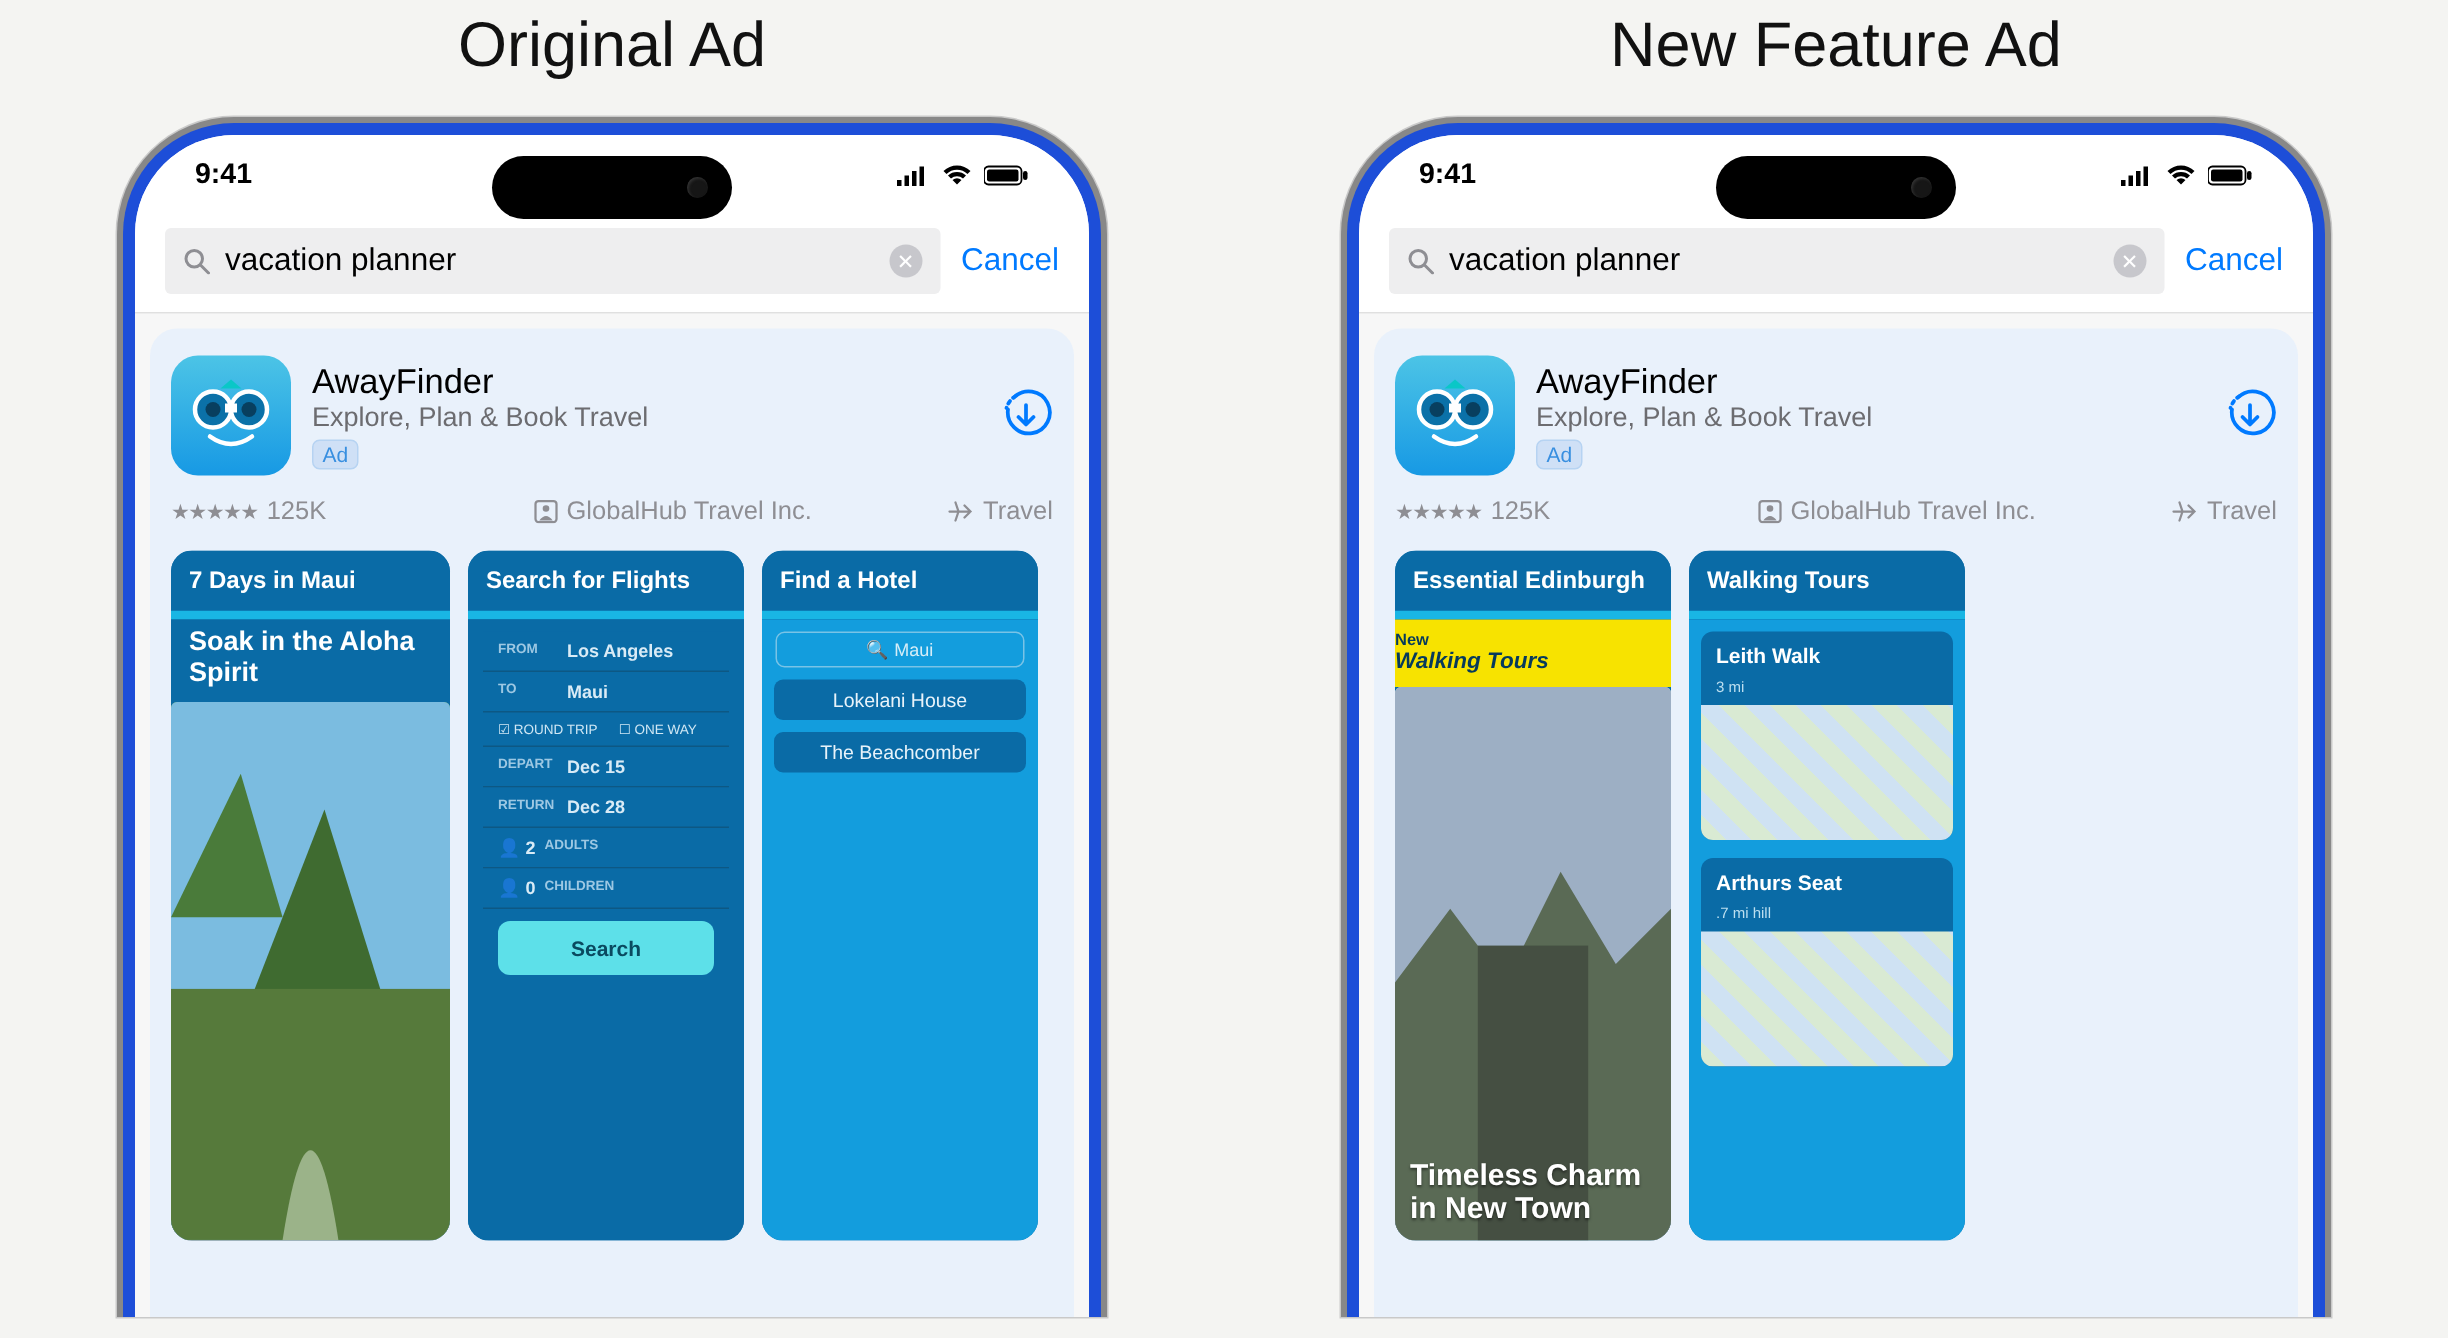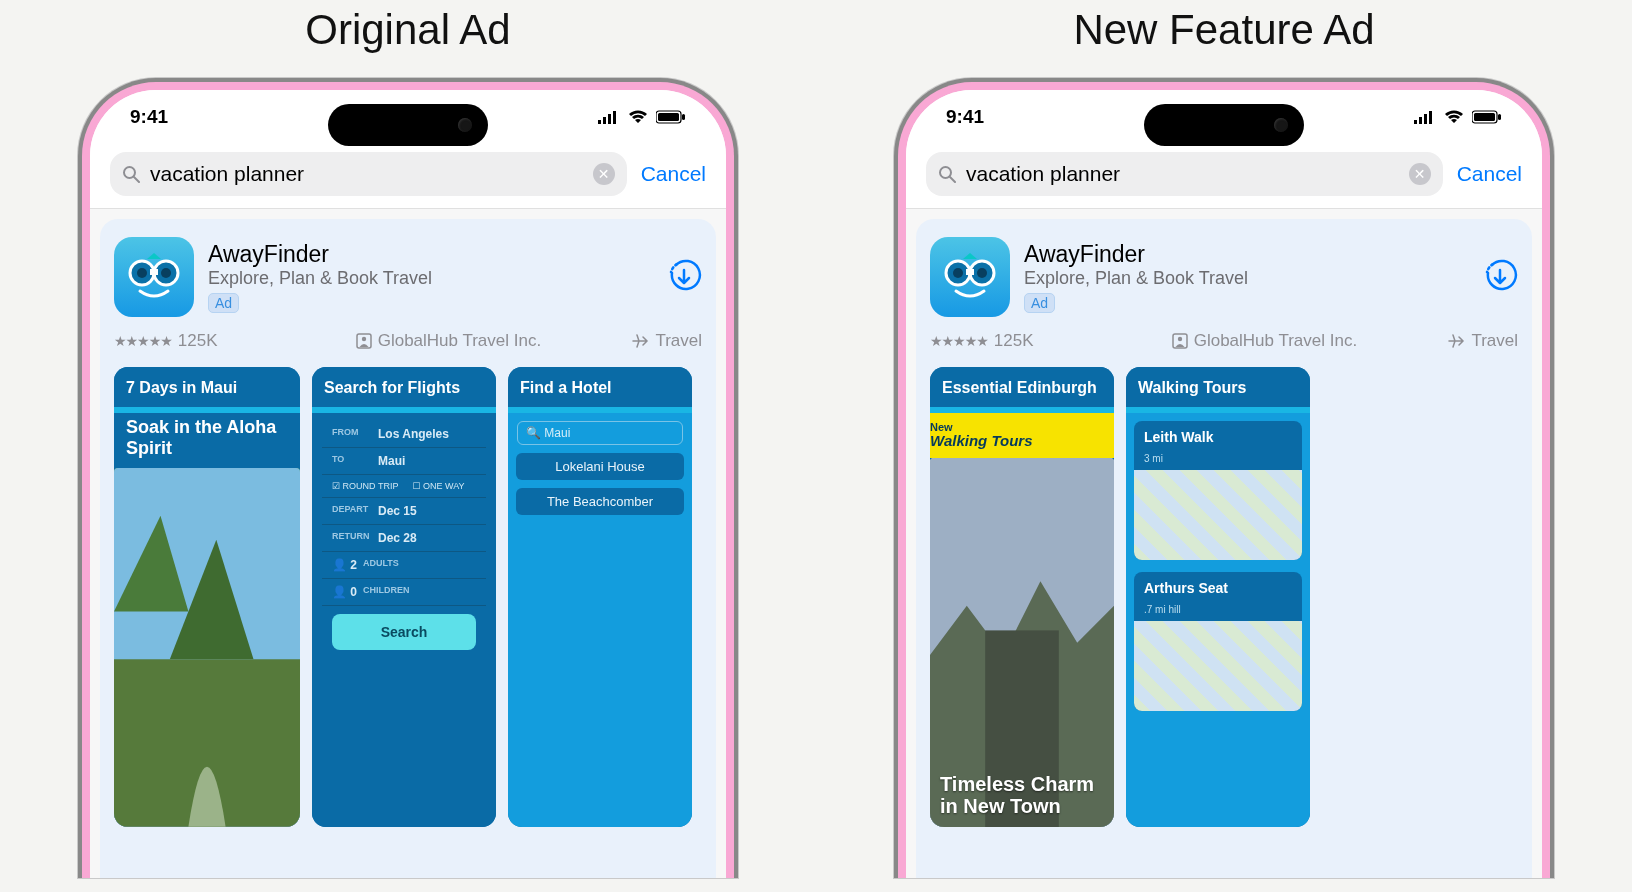--- a/index.html
+++ b/index.html
@@ -8,7 +8,7 @@
   .col { flex: 1; display: flex; flex-direction: column; align-items: center; }
   .label { font-size: 42px; font-weight: 500; color: #111; margin-top: 6px; margin-bottom: 24px; }
   .phone { width: 660px; height: 800px; background: #888; border-radius: 78px 78px 0 0; padding: 4px 4px 0; box-shadow: 0 0 0 1px #c9c9c9; overflow: hidden; }
-  .phone-inner { width: 100%; height: 100%; background: #f9a8d4; border-radius: 74px 74px 0 0; padding: 8px 8px 0; }
+  .phone-inner { width: 100%; height: 100%; background: #1d4ed8; border-radius: 74px 74px 0 0; padding: 8px 8px 0; }
   .screen { width: 100%; height: 100%; background: #f7f7f7; border-radius: 66px 66px 0 0; overflow: hidden; position: relative; display: flex; flex-direction: column; }
   
   .status { height: 54px; display: flex; align-items: center; justify-content: space-between; padding: 0 40px; background: #fff; }

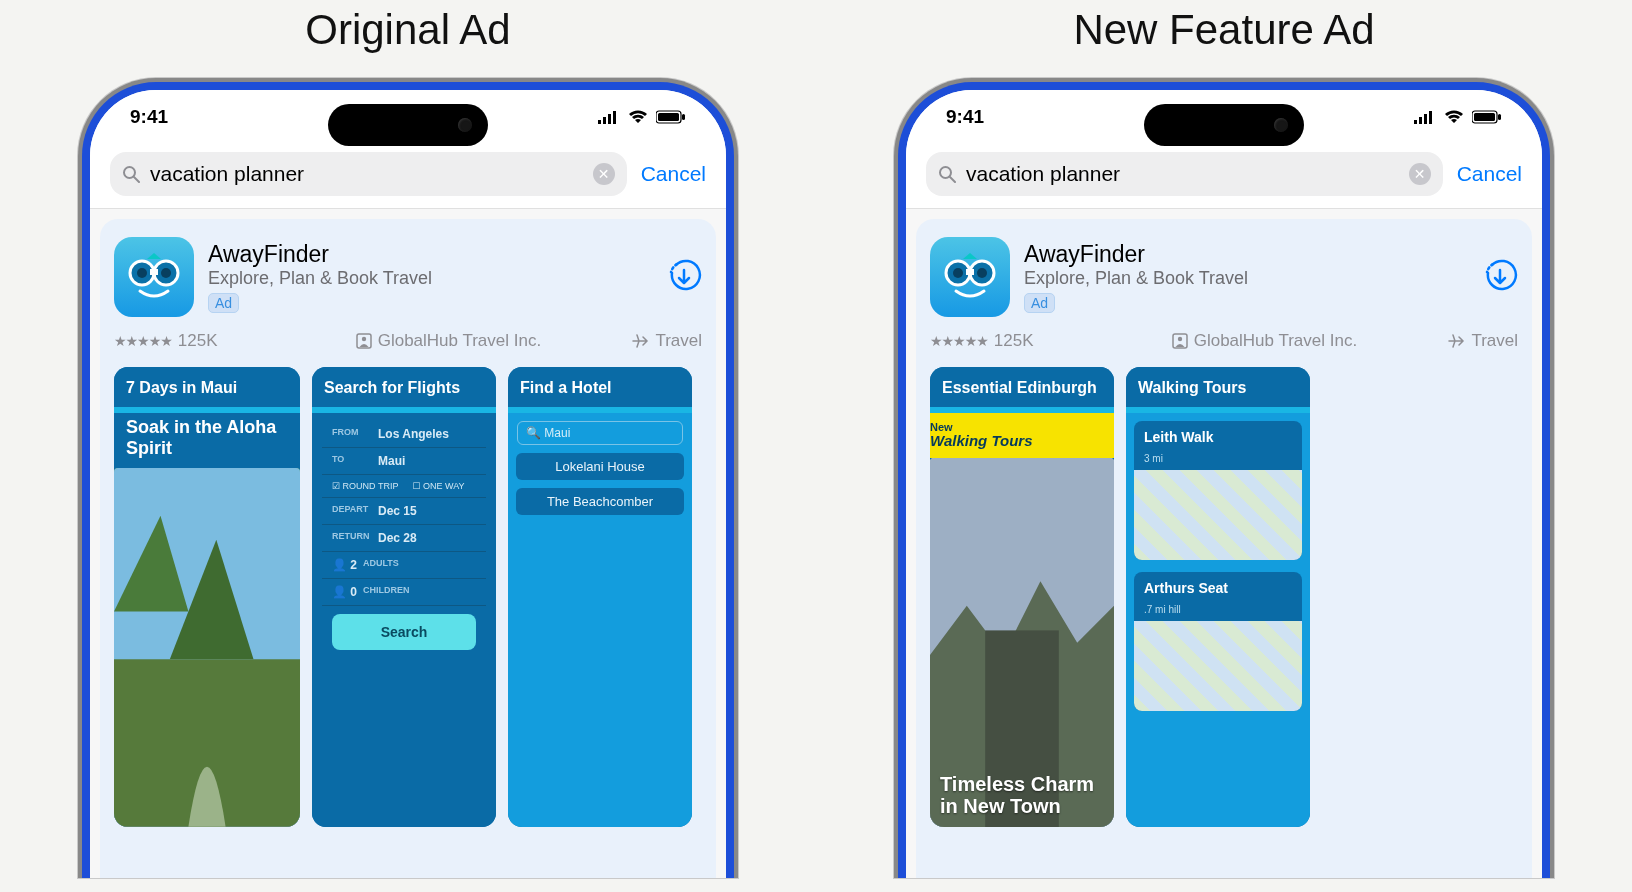--- a/index.html
+++ b/index.html
@@ -18,7 +18,7 @@
   .island::after { content:""; position:absolute; right:16px; top:50%; transform:translateY(-50%); width:14px; height:14px; background:#161616; border-radius:50%; box-shadow: inset 1px 1px 2px #333; }
   
   .searchbar-row { display:flex; align-items:center; padding: 8px 20px 12px; background: #fff; gap: 14px; border-bottom: 1px solid #e0e0e0;}
-  .searchbar { flex:1; display:flex; align-items:center; gap:10px; background:#eeeeef; border-radius: 16px; padding: 10px 12px; }
+  .searchbar { flex:1; display:flex; align-items:center; gap:10px; background:#eeeeef; border-radius: 4px; padding: 10px 12px; }
   .searchbar .mag { color:#8e8e93; }
   .searchbar .text { flex:1; font-size: 21px; color: #000; }
   .searchbar .clear { width:22px; height:22px; border-radius:50%; background:#c7c7cc; color:#fff; font-size:14px; display:flex; align-items:center; justify-content:center; }

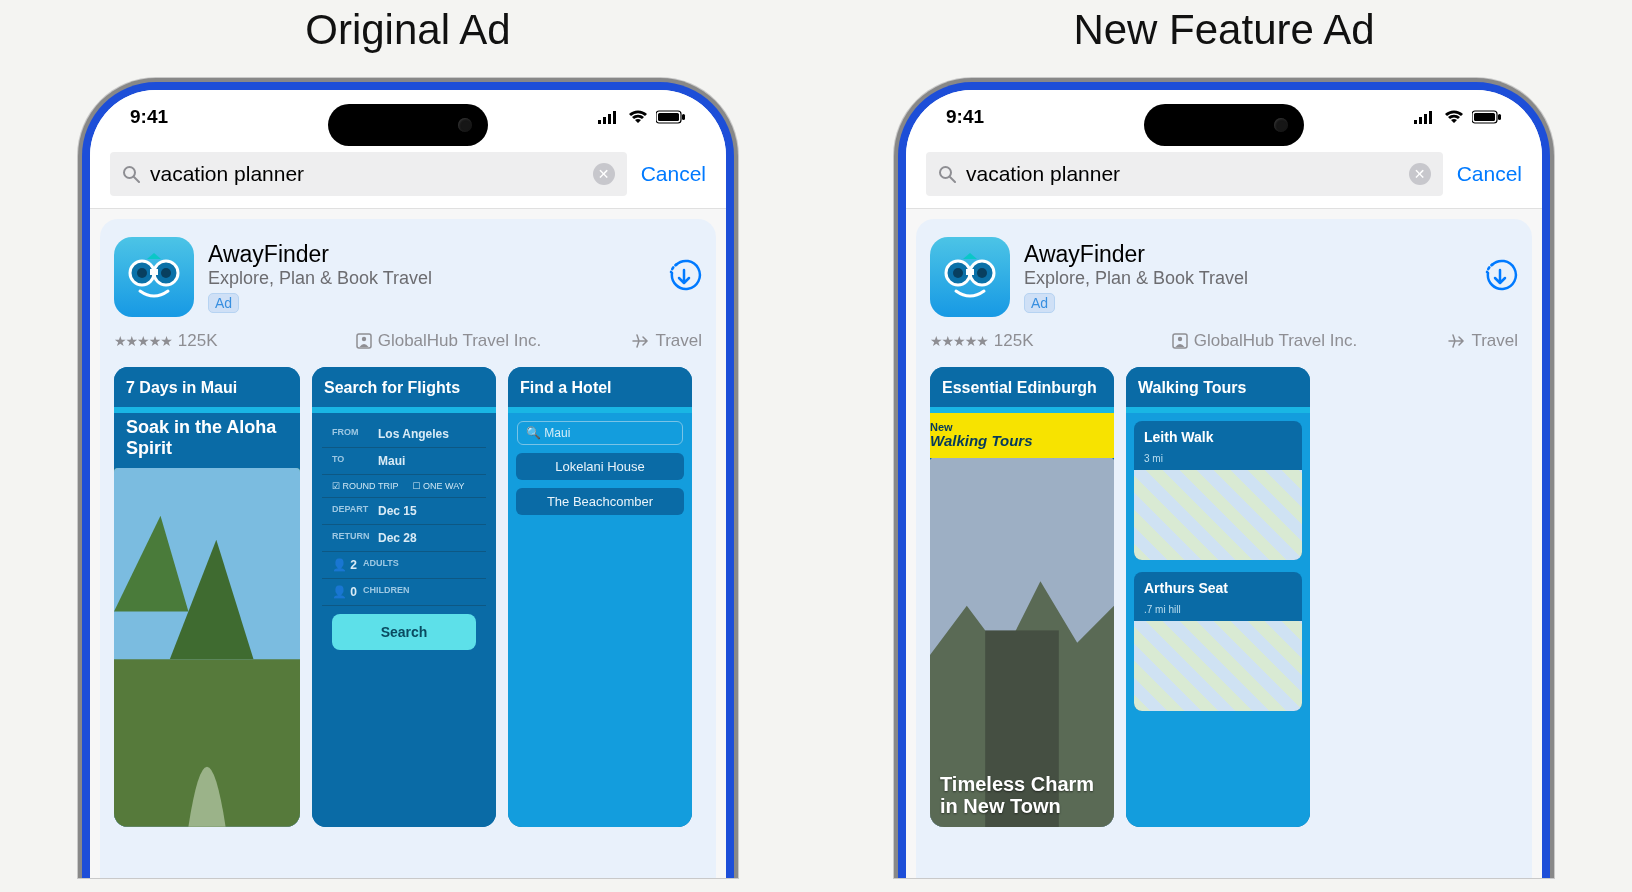--- a/index.html
+++ b/index.html
@@ -54,7 +54,7 @@
   .pill .k { text-transform:uppercase; font-size:9px; color:#9dc8e3; width:40px;}
   .tick { font-size:9px; text-transform:uppercase; display:flex; gap:14px; color:#cfe7f4; padding:6px 10px; border-bottom:1px solid #0d5884;}
   .searchbtn { background:#5de0e9; color:#0a4a60; font-weight:600; text-align:center; padding:10px; border-radius:8px; margin:8px 10px 0; font-size:14px;}
-  .mini-search { margin:4px 9px; border:1px solid #79c3e6; border-radius:6px; padding:4px 8px; font-size:12px; color:#d5edf7; }
+  .mini-search { margin:4px 9px; border:1px solid #79c3e6; border-radius:6px; padding:4px 8px; font-size:12px; color:#d5edf7;text-align:center; }
   .mini-card { margin:4px 8px; background:#0a6ba6; border-radius:6px; overflow:hidden; color:#e8f3fa; display:flex; flex-direction:column; }
   .mini-card .thdr { padding:6px 8px; font-size:13px; font-weight:400;text-align:center; }
   .yellow-band { background:#f7e300; color:#063a5c; text-align:left; padding:8px 0; font-weight:700; font-style:italic; font-size:15px; line-height:1.1;}

